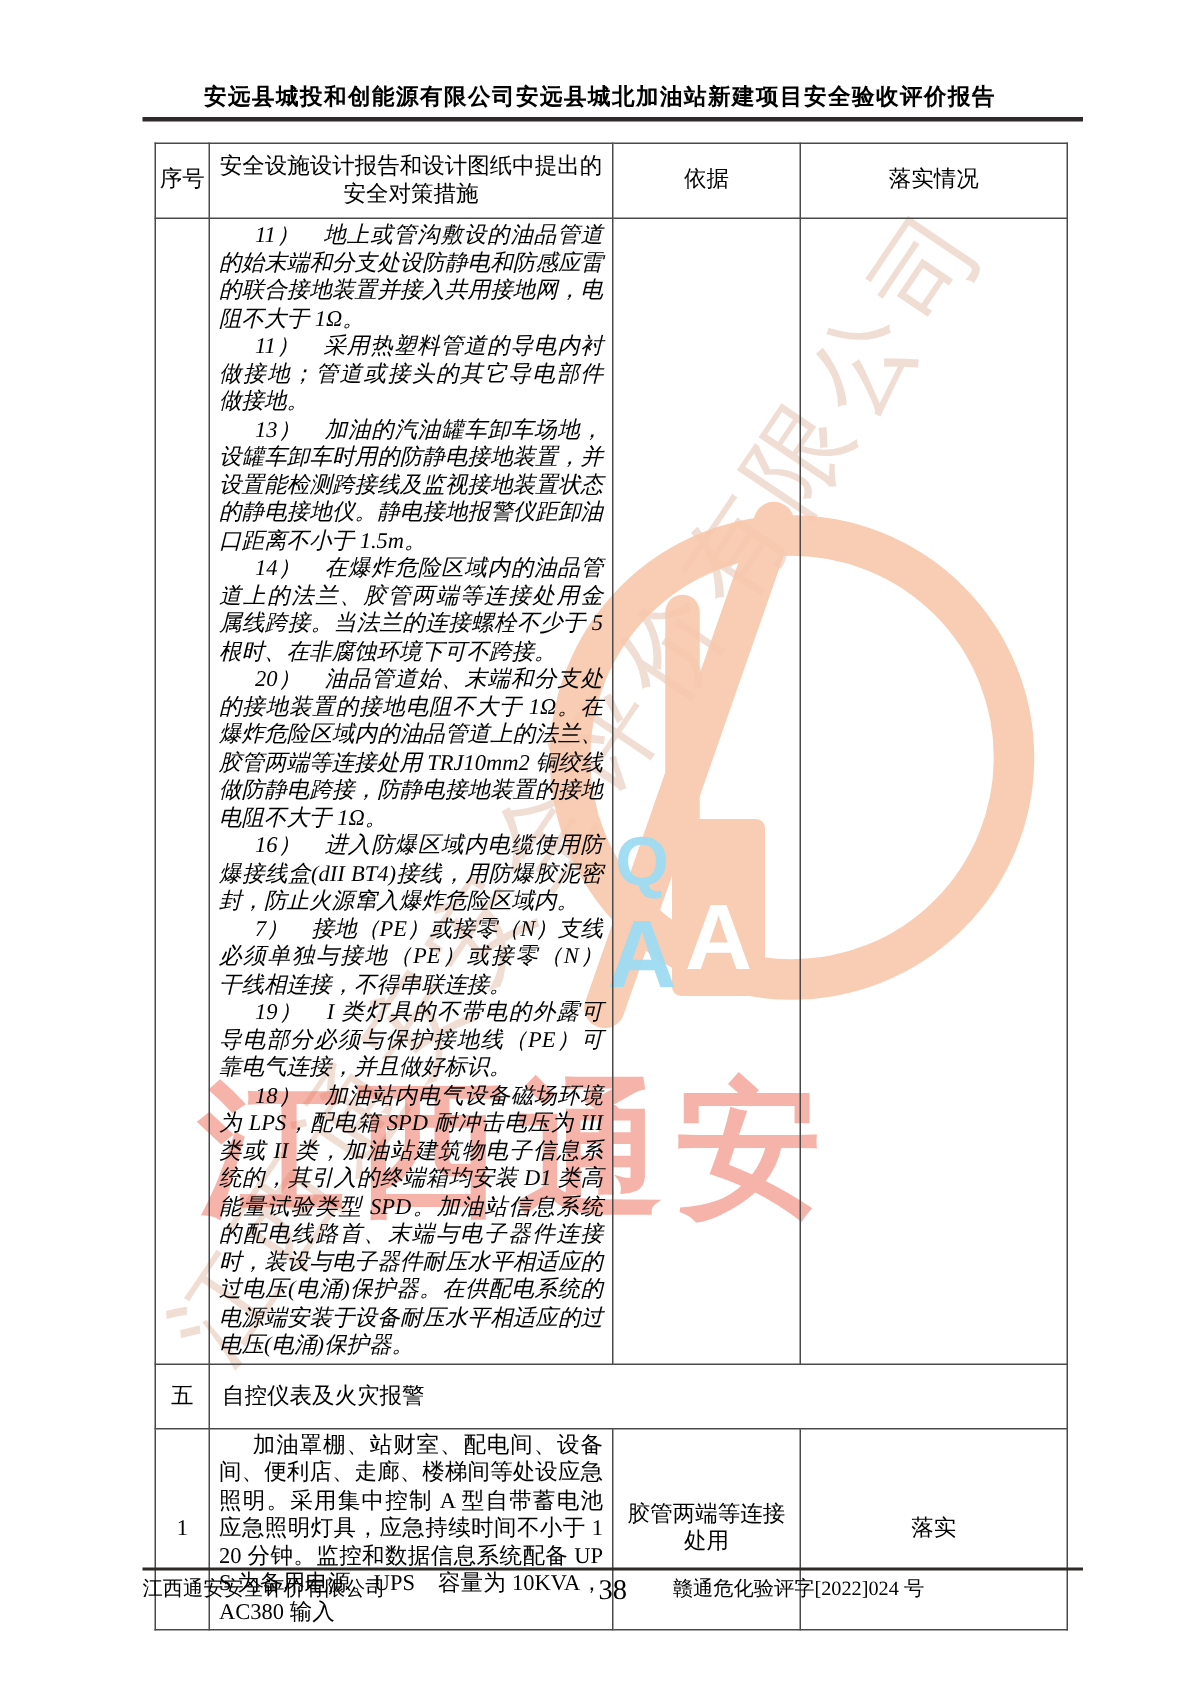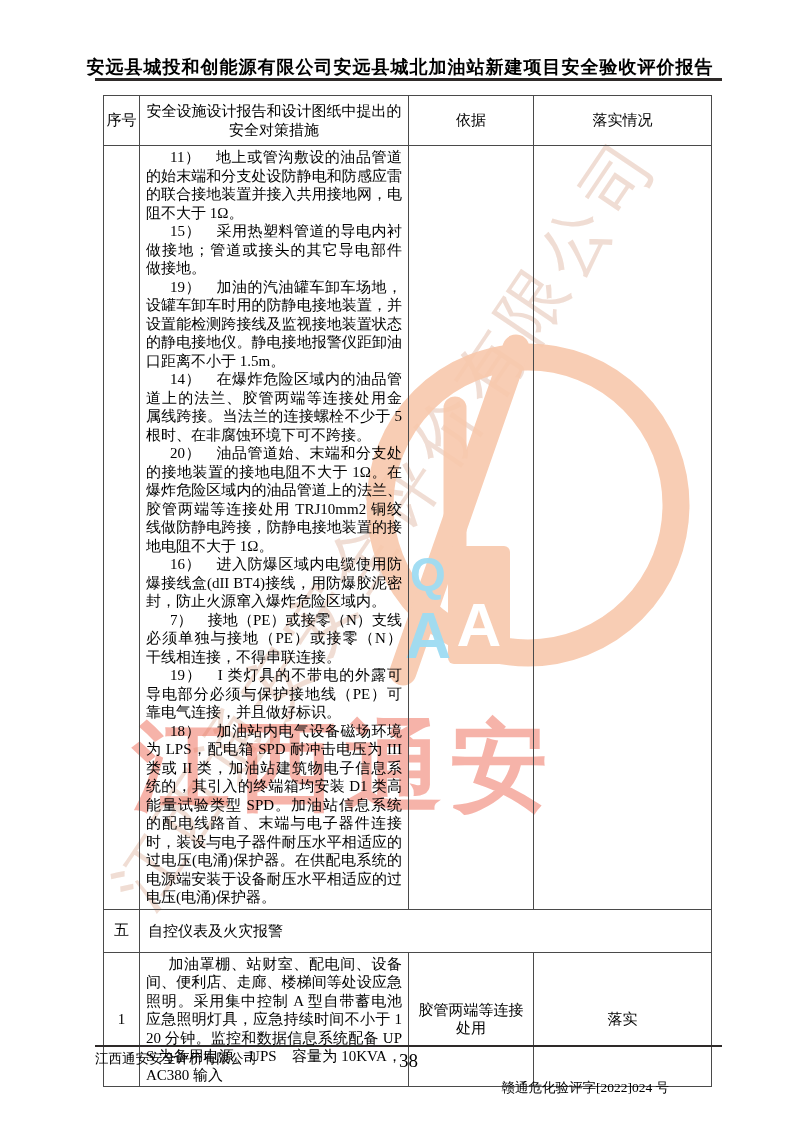--- a/index.html
+++ b/index.html
@@ -14,7 +14,7 @@
   
   .doc-title{
     position:absolute;top:55px;left:0;width:100%;text-align:center;
-    font-size:18px;letter-spacing:1px;font-weight:600;z-index:2;
+    font-size:15px;letter-spacing:1px;font-weight:600;z-index:2;
   }
   .title-rule{
     position:absolute;top:78px;left:95px;width:627px;height:3px;

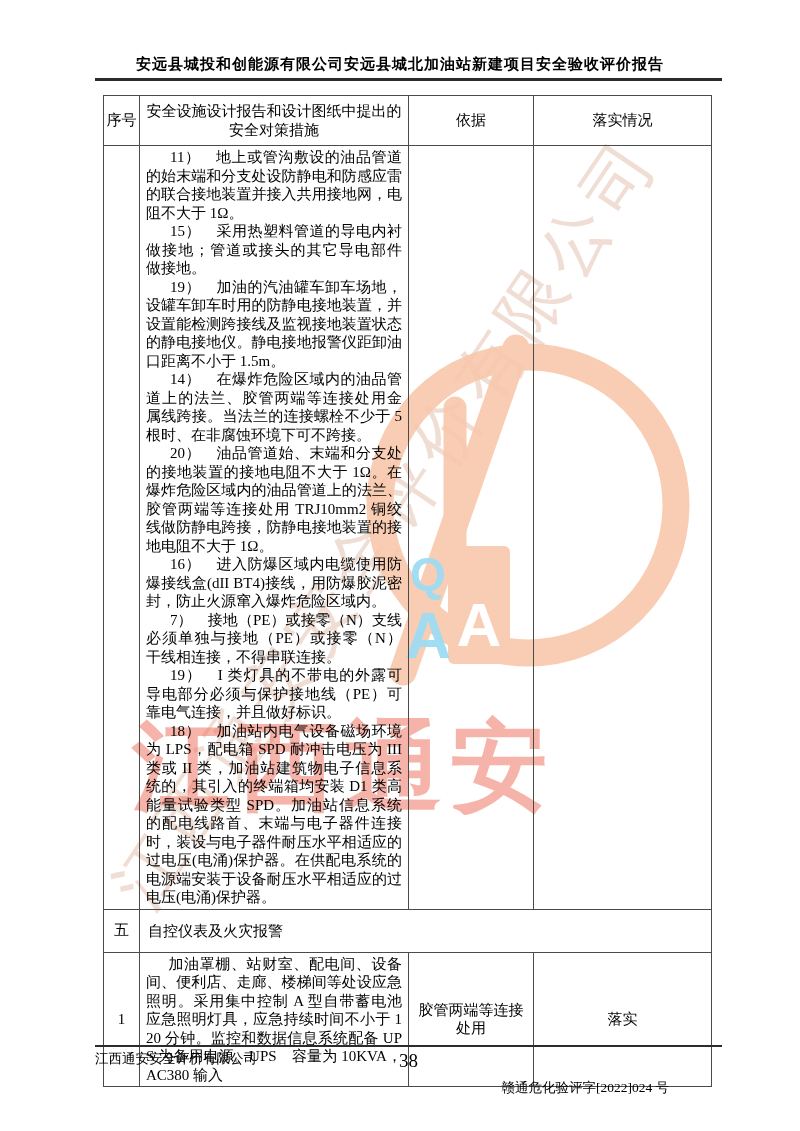--- a/index.html
+++ b/index.html
@@ -30,7 +30,7 @@
   }
   th{text-align:center;line-height:19px;}
   .row-head{height:50px;}
-  .row-measures{height:742px;}
+  .row-measures{height:742px;font-style:italic;}
   .row-section{height:32px;}
   .row-item{height:103px;}
   .cell-no{text-align:center;}

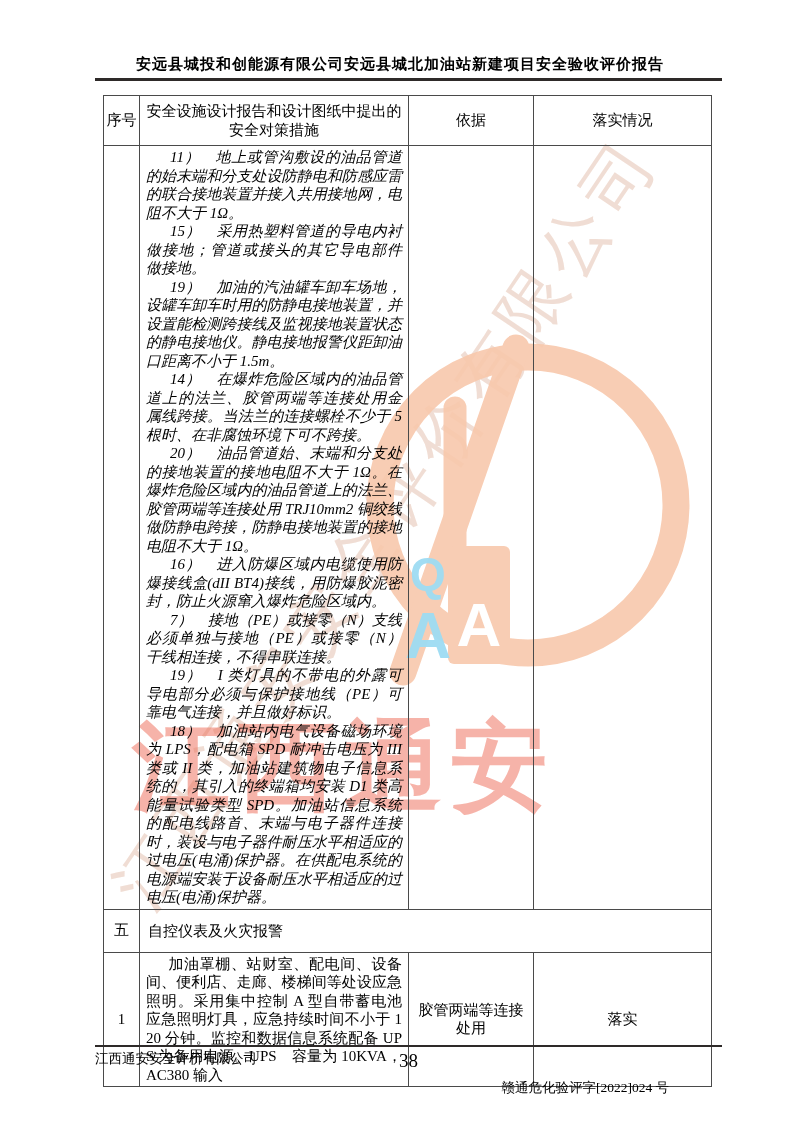--- a/index.html
+++ b/index.html
@@ -103,7 +103,7 @@
         <td class="cell-no"></td>
         <td class="cell-measure">
           <p>11）　地上或管沟敷设的油品管道的始末端和分支处设防静电和防感应雷的联合接地装置并接入共用接地网，电阻不大于 1Ω。</p>
-          <p>15）　采用热塑料管道的导电内衬做接地；管道或接头的其它导电部件　做接地。</p>
+          <p>11）　采用热塑料管道的导电内衬做接地；管道或接头的其它导电部件　做接地。</p>
           <p>19）　加油的汽油罐车卸车场地，设罐车卸车时用的防静电接地装置，并设置能检测跨接线及监视接地装置状态的静电接地仪。静电接地报警仪距卸油口距离不小于 1.5m。</p>
           <p>14）　在爆炸危险区域内的油品管道上的法兰、胶管两端等连接处用金　属线跨接。当法兰的连接螺栓不少于 5 根时、在非腐蚀环境下可不跨接。</p>
           <p>20）　油品管道始、末端和分支处的接地装置的接地电阻不大于 1Ω。在爆炸危险区域内的油品管道上的法兰、胶管两端等连接处用 TRJ10mm2 铜绞线做防静电跨接，防静电接地装置的接地电阻不大于 1Ω。</p>

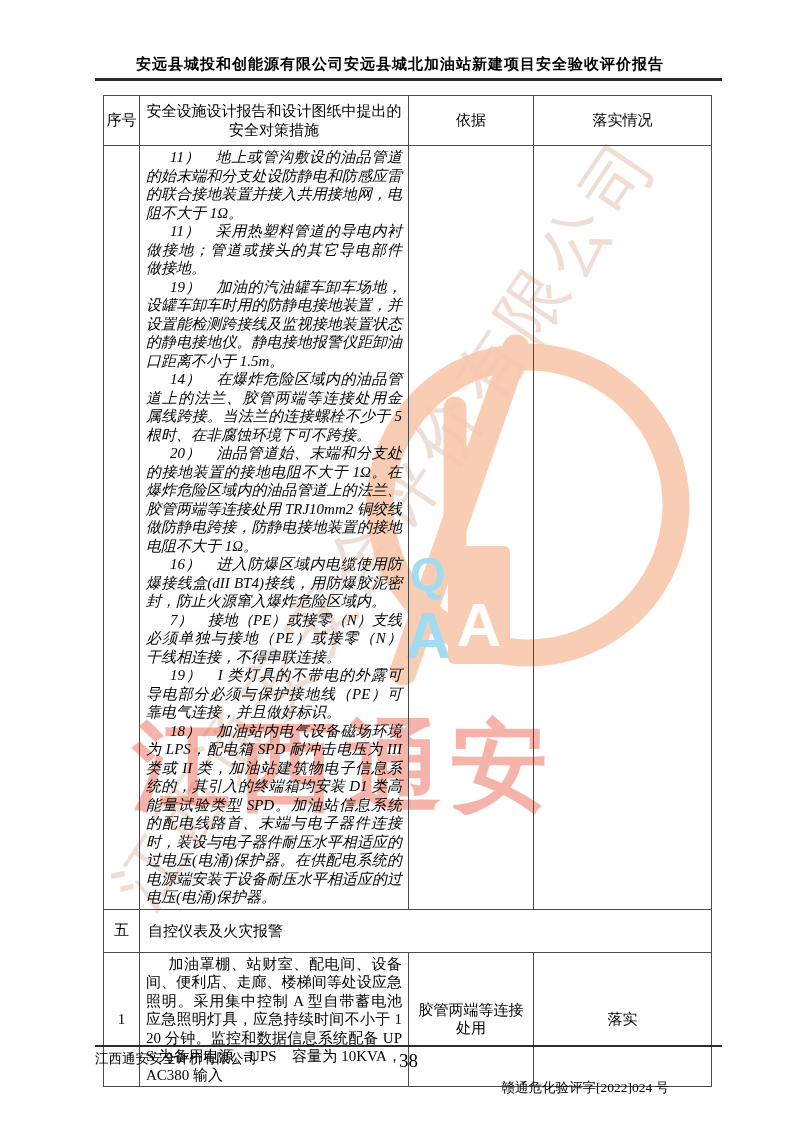--- a/index.html
+++ b/index.html
@@ -104,7 +104,7 @@
         <td class="cell-measure">
           <p>11）　地上或管沟敷设的油品管道的始末端和分支处设防静电和防感应雷的联合接地装置并接入共用接地网，电阻不大于 1Ω。</p>
           <p>11）　采用热塑料管道的导电内衬做接地；管道或接头的其它导电部件　做接地。</p>
-          <p>19）　加油的汽油罐车卸车场地，设罐车卸车时用的防静电接地装置，并设置能检测跨接线及监视接地装置状态的静电接地仪。静电接地报警仪距卸油口距离不小于 1.5m。</p>
+          <p>13）　加油的汽油罐车卸车场地，设罐车卸车时用的防静电接地装置，并设置能检测跨接线及监视接地装置状态的静电接地仪。静电接地报警仪距卸油口距离不小于 1.5m。</p>
           <p>14）　在爆炸危险区域内的油品管道上的法兰、胶管两端等连接处用金　属线跨接。当法兰的连接螺栓不少于 5 根时、在非腐蚀环境下可不跨接。</p>
           <p>20）　油品管道始、末端和分支处的接地装置的接地电阻不大于 1Ω。在爆炸危险区域内的油品管道上的法兰、胶管两端等连接处用 TRJ10mm2 铜绞线做防静电跨接，防静电接地装置的接地电阻不大于 1Ω。</p>
           <p>16）　进入防爆区域内电缆使用防爆接线盒(dII BT4)接线，用防爆胶泥密封，防止火源窜入爆炸危险区域内。</p>

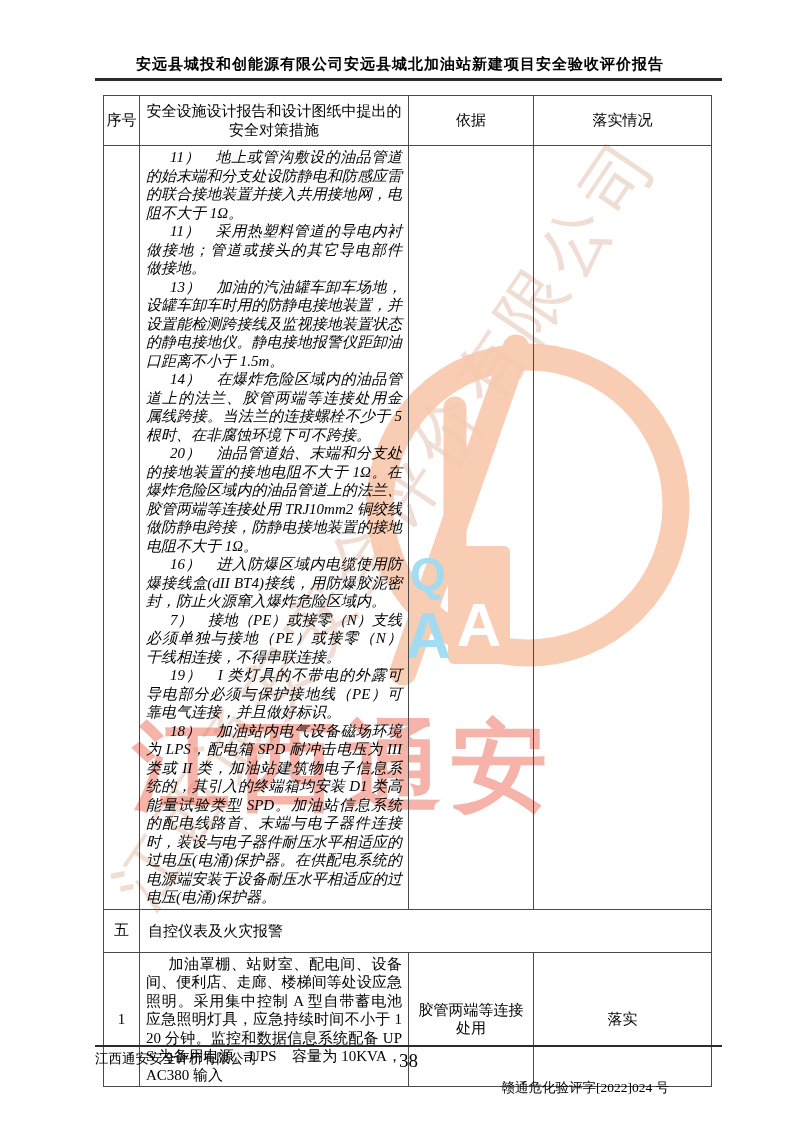--- a/index.html
+++ b/index.html
@@ -56,7 +56,7 @@
   }
   .footer .f-left{flex:1;text-align:left;}
   .footer .f-center{width:80px;text-align:center;font-size:19px;}
-  .footer .f-right{flex:1;text-align:center;margin-top:29px;}
+  .footer .f-right{flex:1;text-align:left;}
 </style>
 </head>
 <body>

